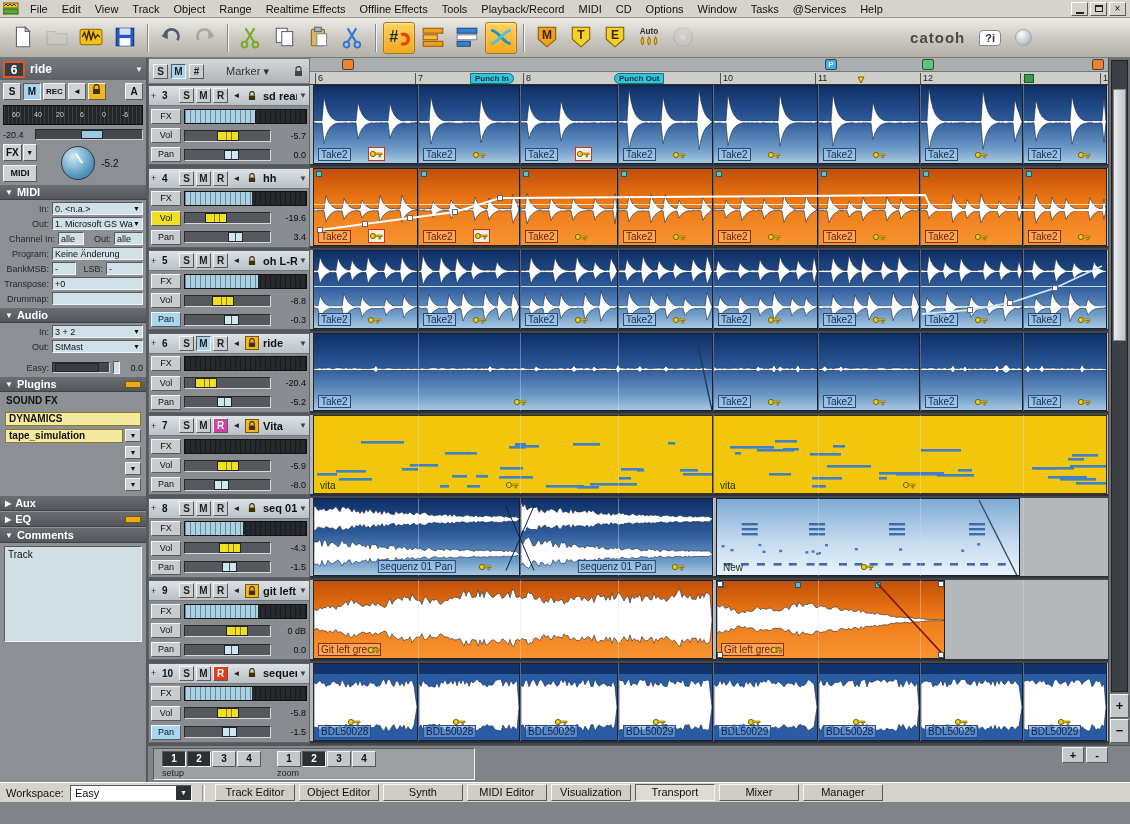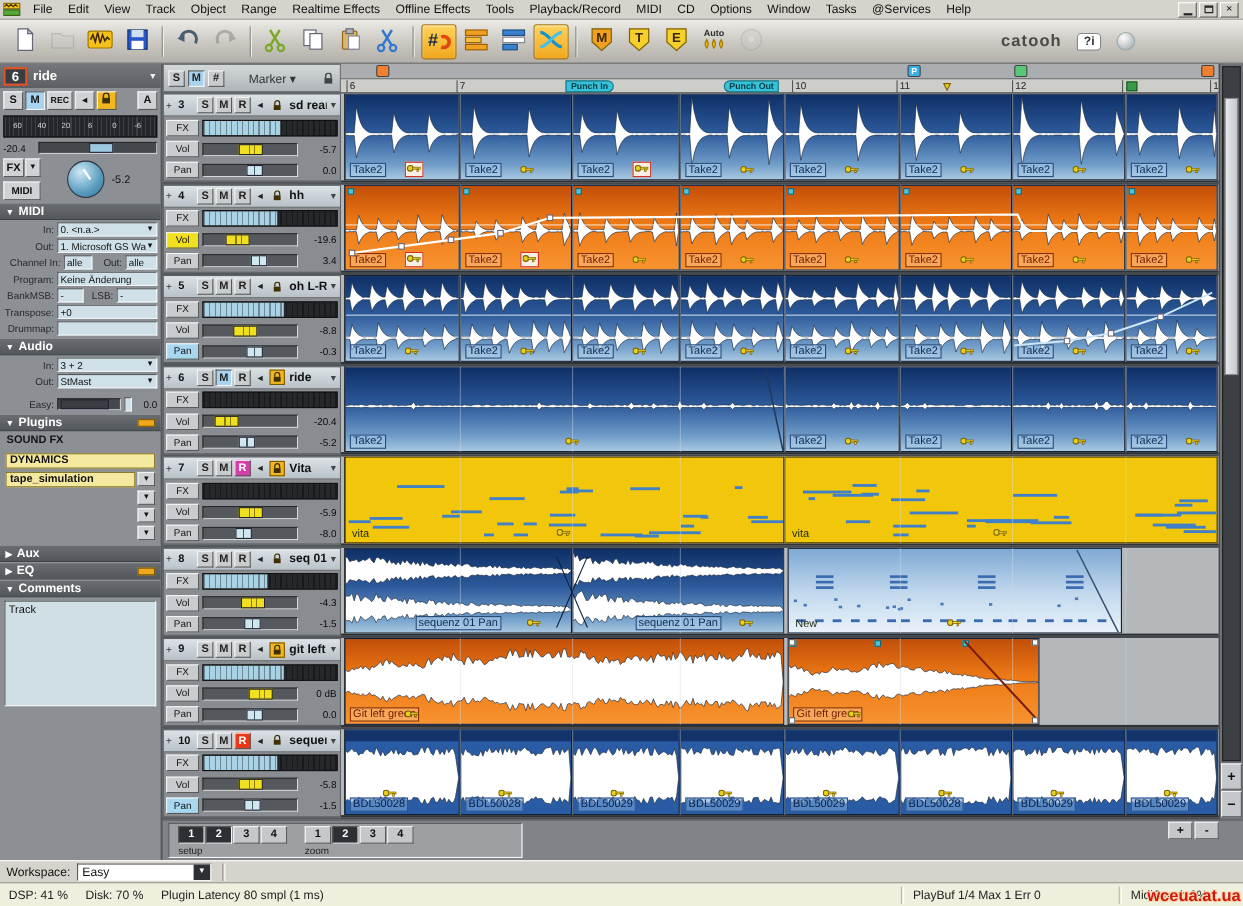--- a/index.html
+++ b/index.html
@@ -114,7 +114,7 @@
   .ruler{position:absolute;left:0;top:14px;width:798px;height:13px;background:#cdcdc9;border-bottom:1px solid #333;}
   .rtick{position:absolute;top:1px;font-size:9px;color:#222;border-left:1px solid #555;padding-left:2px;height:11px;line-height:11px;}
   .punch{position:absolute;top:1px;height:11px;background:#35c2da;border:1px solid #14717e;color:#083a42;
-         font:bold 8px/9px "Liberation Sans",sans-serif;padding:0 4px;display:flex;align-items:center;margin-left:44px;}
+         font:bold 8px/9px "Liberation Sans",sans-serif;padding:0 4px;display:flex;align-items:center;}
   .minimark{position:absolute;width:7px;height:7px;top:2px;}
   .lane{position:absolute;left:0;width:798px;background:#b4b8ba;border-bottom:2px solid #2e3236;overflow:hidden;}
   .clip{position:absolute;top:0;bottom:0;border:1px solid #142238;overflow:hidden;}

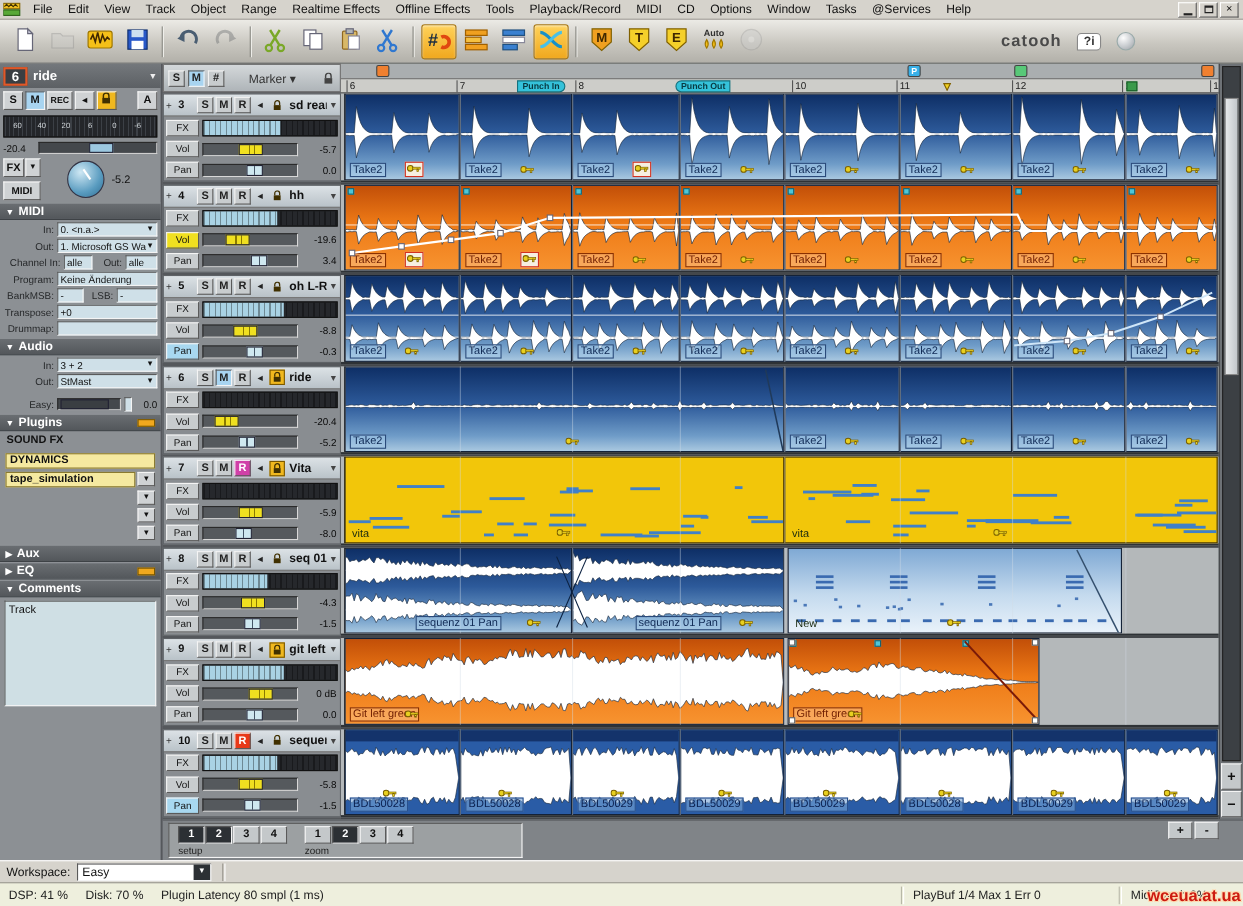--- a/index.html
+++ b/index.html
@@ -1666,6 +1666,16 @@
         <span class="dd">▼</span>
     </span>
     <span class="wssep"></span>
+    <span id="ws-panels" style="display:flex;gap:4px">
+        <span class="wsb">Track Editor</span>
+        <span class="wsb">Object Editor</span>
+        <span class="wsb">Synth</span>
+        <span class="wsb">MIDI Editor</span>
+        <span class="wsb">Visualization</span>
+        <span class="wsb on">Transport</span>
+        <span class="wsb">Mixer</span>
+        <span class="wsb">Manager</span>
+      </span>
   </div>
 
   <div class="statusbar">

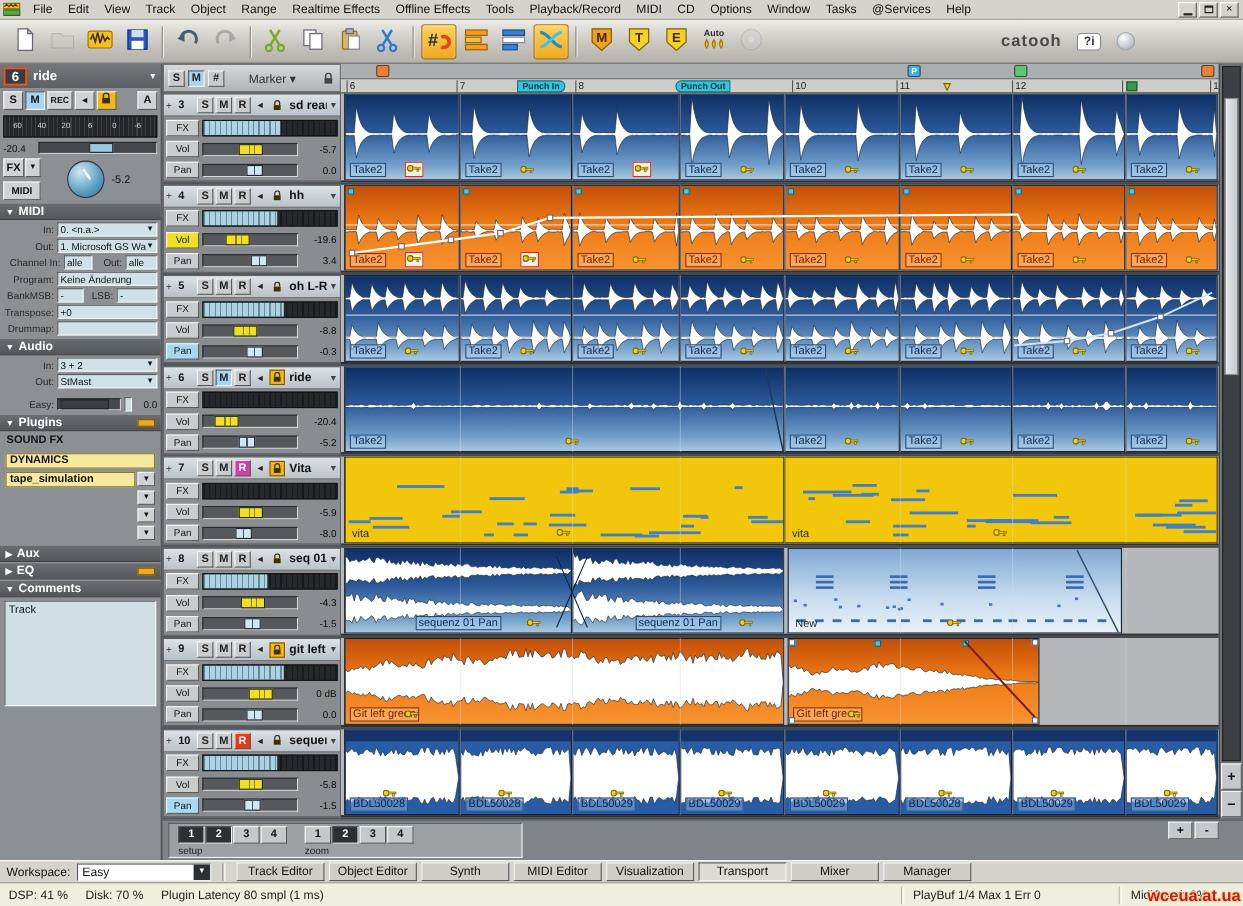--- a/index.html
+++ b/index.html
@@ -1678,16 +1678,6 @@
       </span>
   </div>
 
-  <div class="statusbar">
-    <span class="stsec">DSP: 41 %</span>
-    <span class="stsec">Disk: 70 %</span>
-    <span class="stsec">Plugin Latency 80 smpl (1 ms)</span>
-    <span class="stsep" style="margin-left:auto"></span>
-    <span class="stsec" style="width:195px">PlayBuf 1/4  Max 1  Err 0</span>
-    <span class="stsep"></span>
-    <span class="stsec" style="width:110px">MidiSynch 0%</span>
-    <span class="watermark">wceua.at.ua</span>
-  </div>
 
 </div>
 

